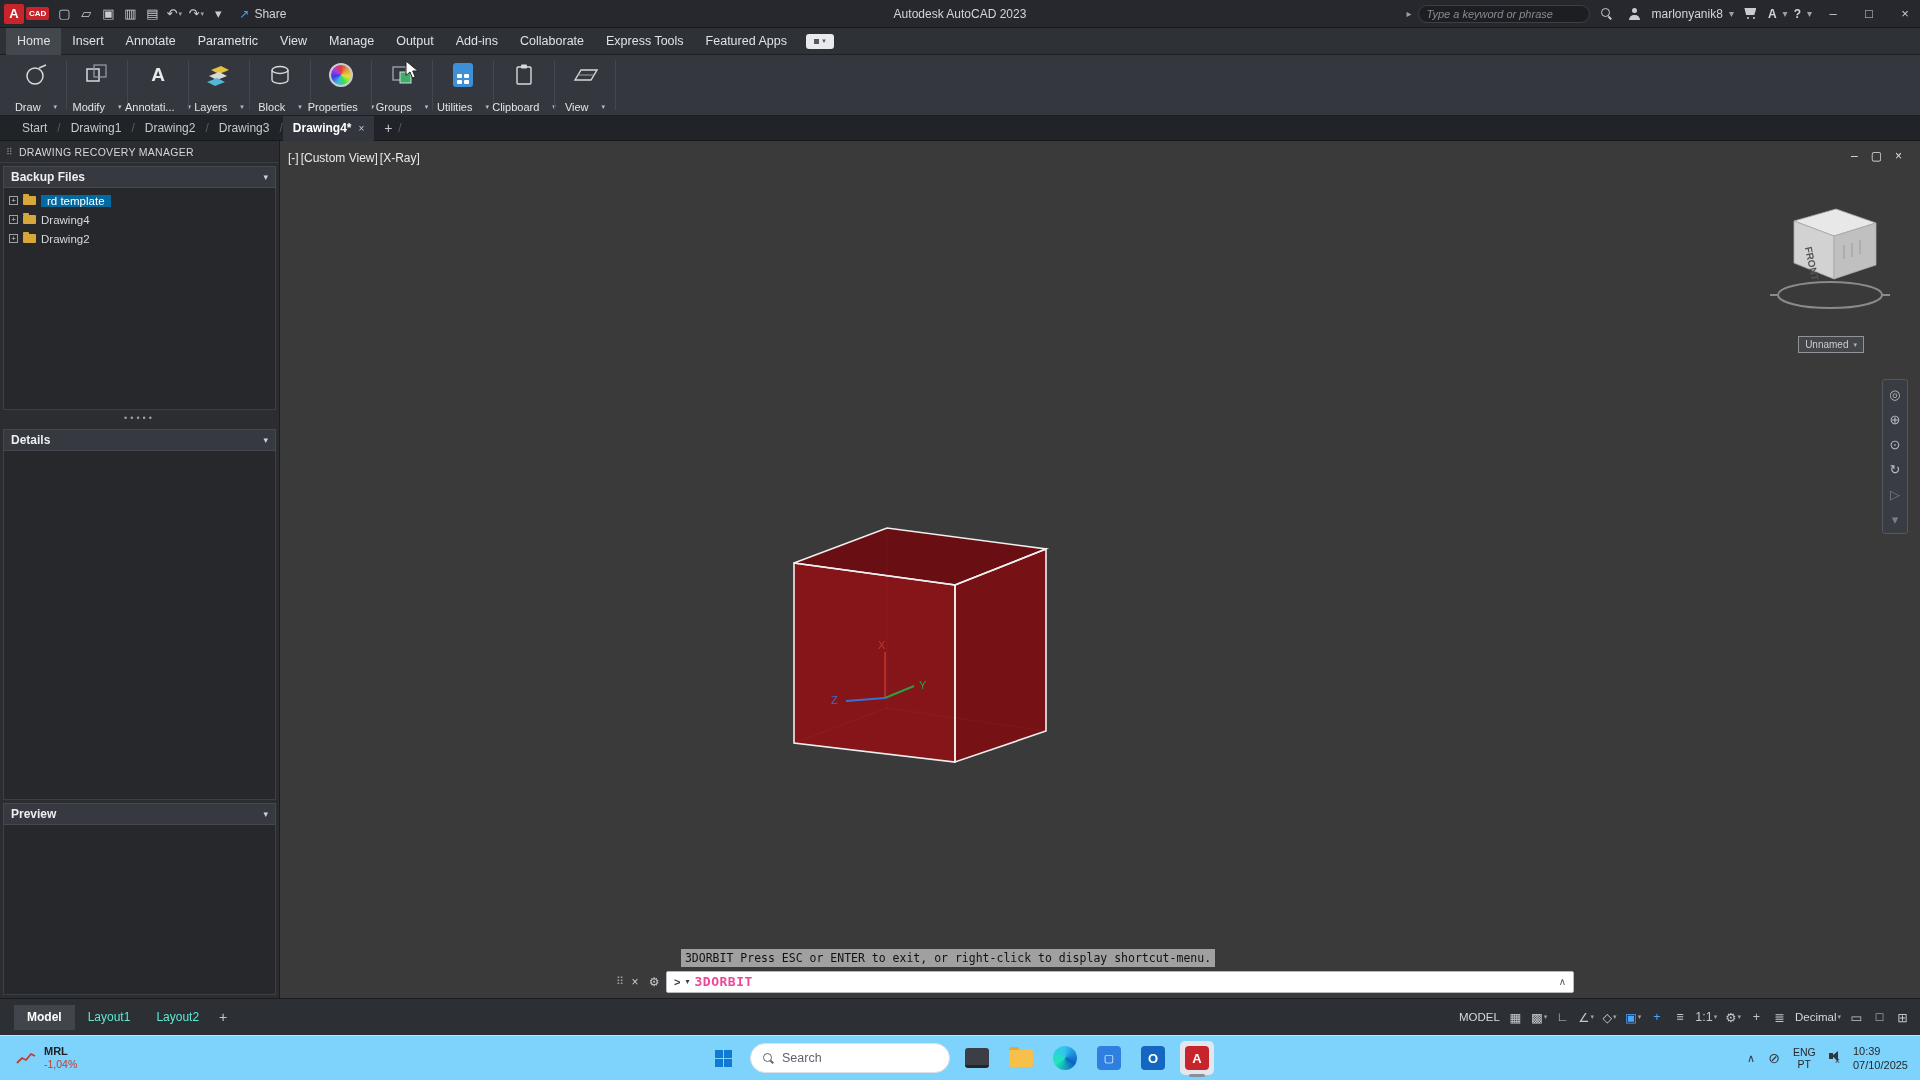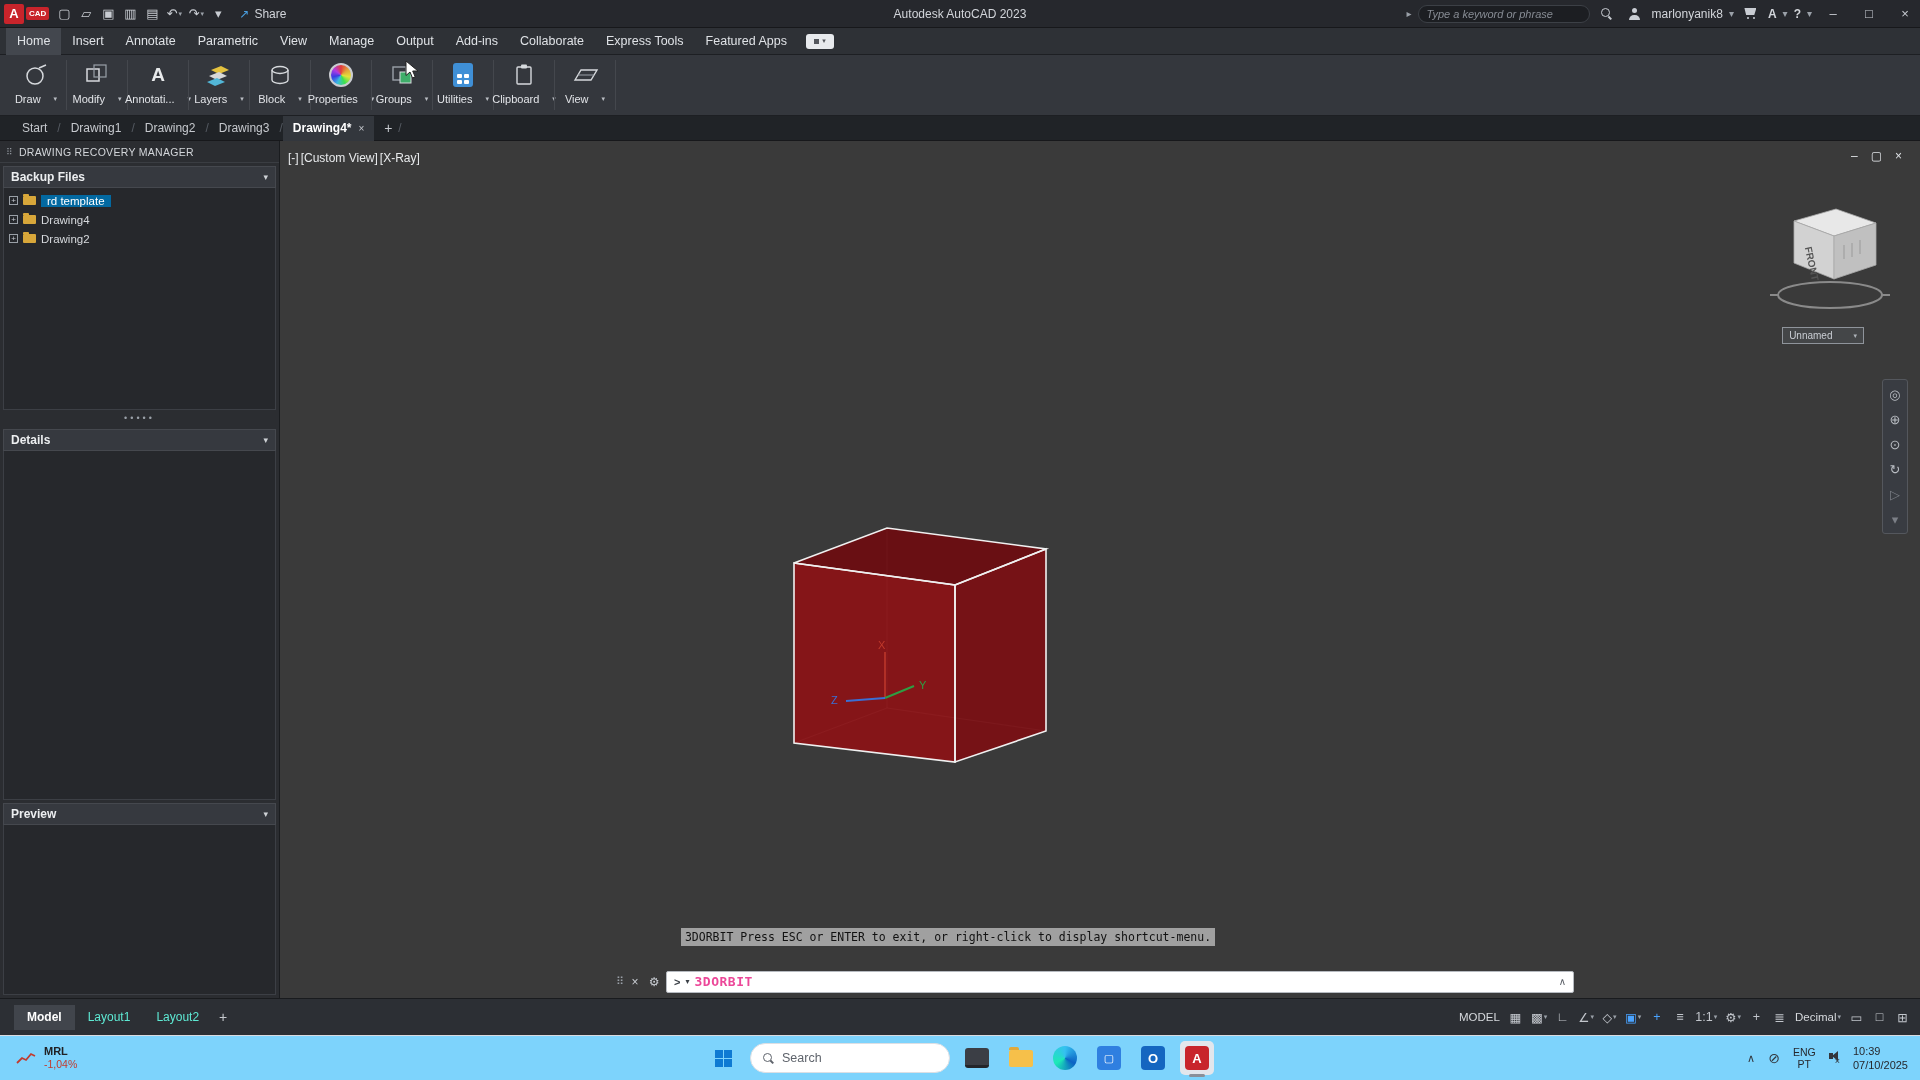--- a/index.html
+++ b/index.html
@@ -46,7 +46,7 @@
   .ribbon{height:61px;background:#34373d;display:flex;align-items:stretch;padding-left:6px;border-bottom:1px solid #1d1f23;}
   .panel{width:60px;display:flex;flex-direction:column;align-items:center;padding-top:4px;}
   .picon{height:32px;display:flex;align-items:center;justify-content:center;}
-  .plabel{font-size:11px;color:#e2e4e8;display:flex;align-items:center;gap:13px;margin-top:2px;white-space:nowrap;}
+  .plabel{font-size:11px;color:#e2e4e8;display:flex;align-items:center;gap:13px;margin-top:10px;white-space:nowrap;}
   .plabel .dd{font-size:7px;color:#b9bdc3;}
   .psep{width:1px;background:#44474d;margin:5px 0;}
   .wheel{width:24px;height:24px;border-radius:50%;border:2px solid #caccd1;background:conic-gradient(#e23b3b,#e2a23b,#e2e23b,#3be24f,#3bb7e2,#3b3be2,#b23be2,#e23b3b);}

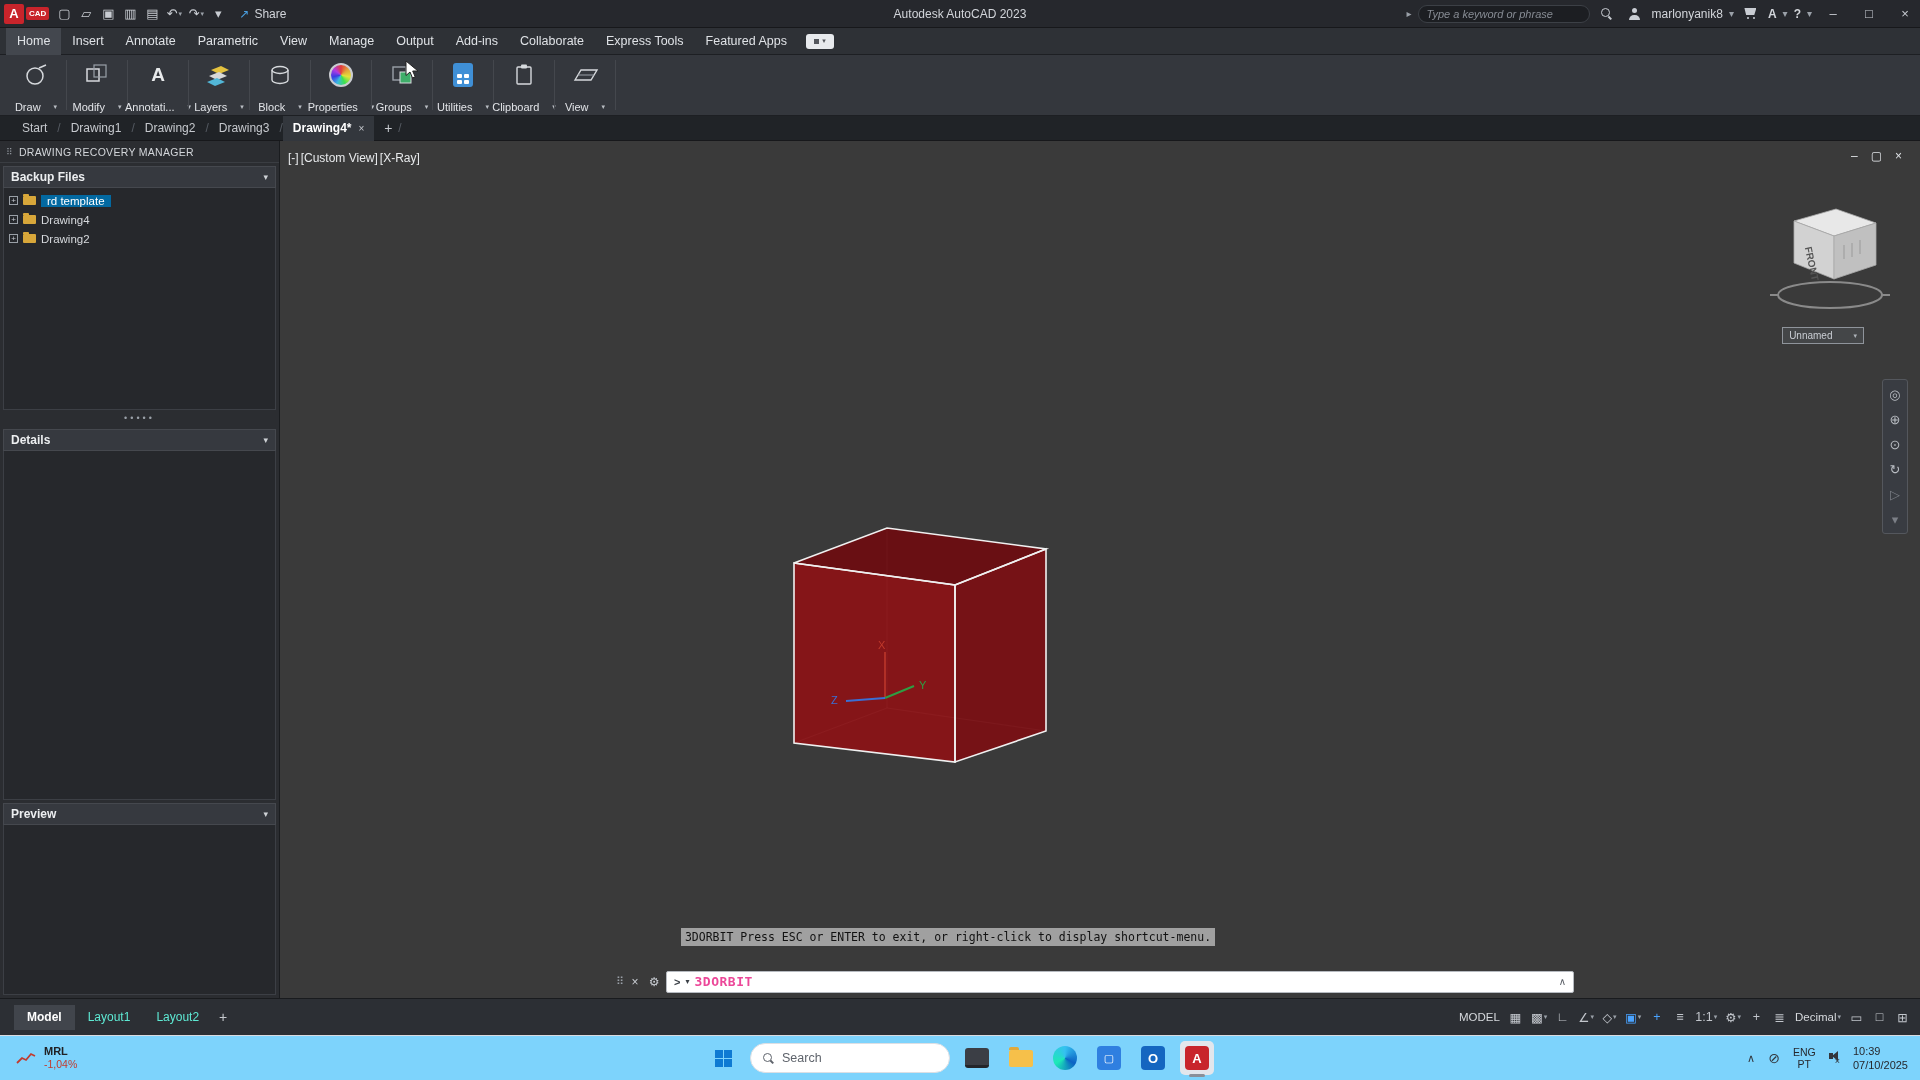--- a/index.html
+++ b/index.html
@@ -85,7 +85,7 @@
   .vp-winbtns{position:absolute;right:18px;top:8px;display:flex;gap:13px;color:#dfe2e6;font-size:12px;z-index:5;}
   .cubesvg{position:absolute;inset:0;pointer-events:none;}
   .viewcube{position:absolute;right:24px;top:58px;width:132px;height:122px;}
-  .unnamed{position:absolute;right:56px;top:186px;height:17px;border:1px solid #8f949b;background:rgba(90,94,100,.35);color:#c9cdd3;font-size:10px;display:flex;align-items:center;gap:21px;padding:0 6px;}
+  .unnamed{position:absolute;right:56px;top:195px;height:17px;border:1px solid #8f949b;background:rgba(90,94,100,.35);color:#c9cdd3;font-size:10px;display:flex;align-items:center;gap:5px;padding:0 6px;}
   .unnamed .dd{font-size:7px;color:#aeb3ba;}
   .navbar{position:absolute;right:12px;top:238px;width:26px;background:rgba(58,61,67,.92);border:1px solid #54575d;border-radius:3px;display:flex;flex-direction:column;align-items:center;padding:4px 0;gap:5px;}
   .nbtn{width:20px;height:20px;display:flex;align-items:center;justify-content:center;color:#b9bdc3;font-size:13px;}

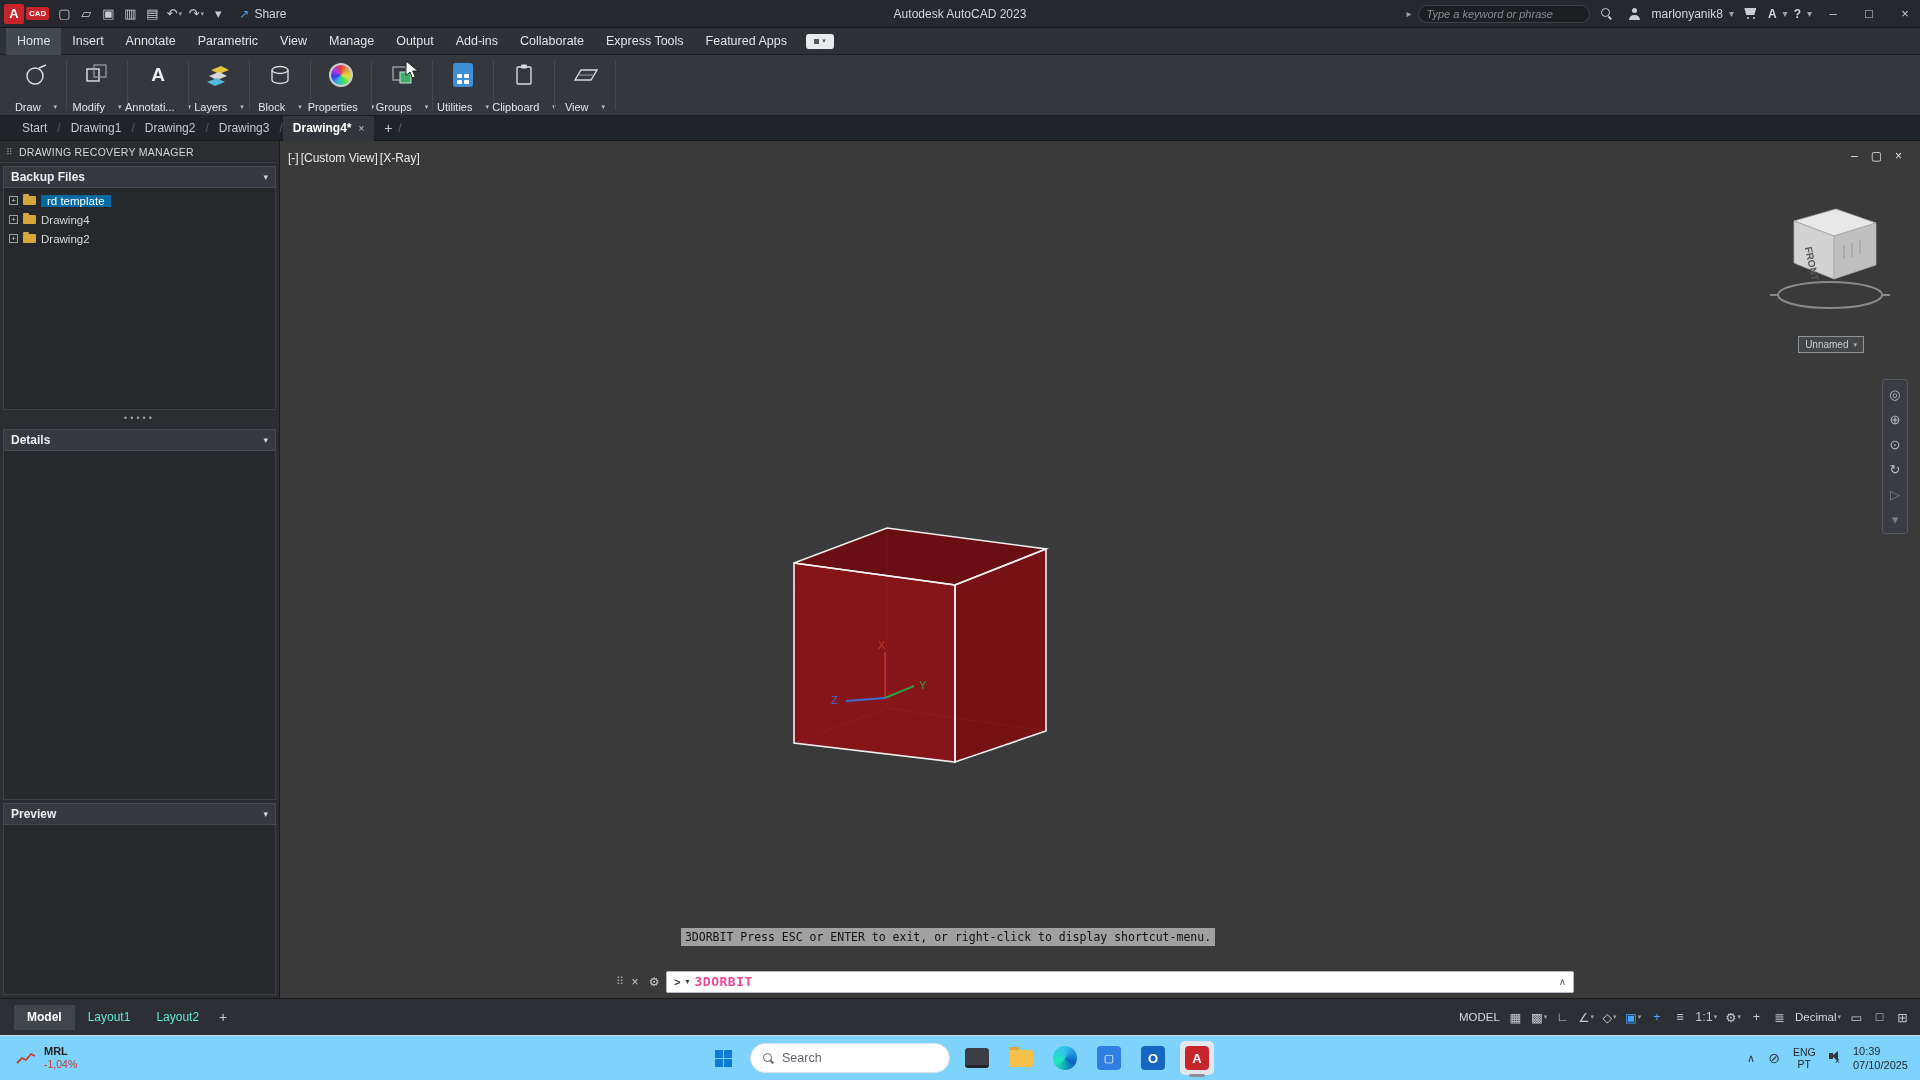--- a/index.html
+++ b/index.html
@@ -90,7 +90,7 @@
   .navbar{position:absolute;right:12px;top:238px;width:26px;background:rgba(58,61,67,.92);border:1px solid #54575d;border-radius:3px;display:flex;flex-direction:column;align-items:center;padding:4px 0;gap:5px;}
   .nbtn{width:20px;height:20px;display:flex;align-items:center;justify-content:center;color:#b9bdc3;font-size:13px;}
   .nbtn.dim{color:#7b7f86;}
-  .cmd-tip{position:absolute;left:401px;top:787px;width:534px;height:18px;background:#a0a0a0;color:#111;font-family:"DejaVu Sans Mono",monospace;font-size:11.5px;display:flex;align-items:center;justify-content:center;white-space:nowrap;}
+  .cmd-tip{position:absolute;left:401px;top:808px;width:534px;height:18px;background:#a0a0a0;color:#111;font-family:"DejaVu Sans Mono",monospace;font-size:11.5px;display:flex;align-items:center;justify-content:center;white-space:nowrap;}
   .cmdbar{position:absolute;left:336px;top:829px;height:23px;display:flex;align-items:center;gap:4px;}
   .cmd-grip{color:#9aa0a8;font-size:11px;}
   .cmd-x{color:#c9cdd3;font-size:12px;width:14px;text-align:center;}

